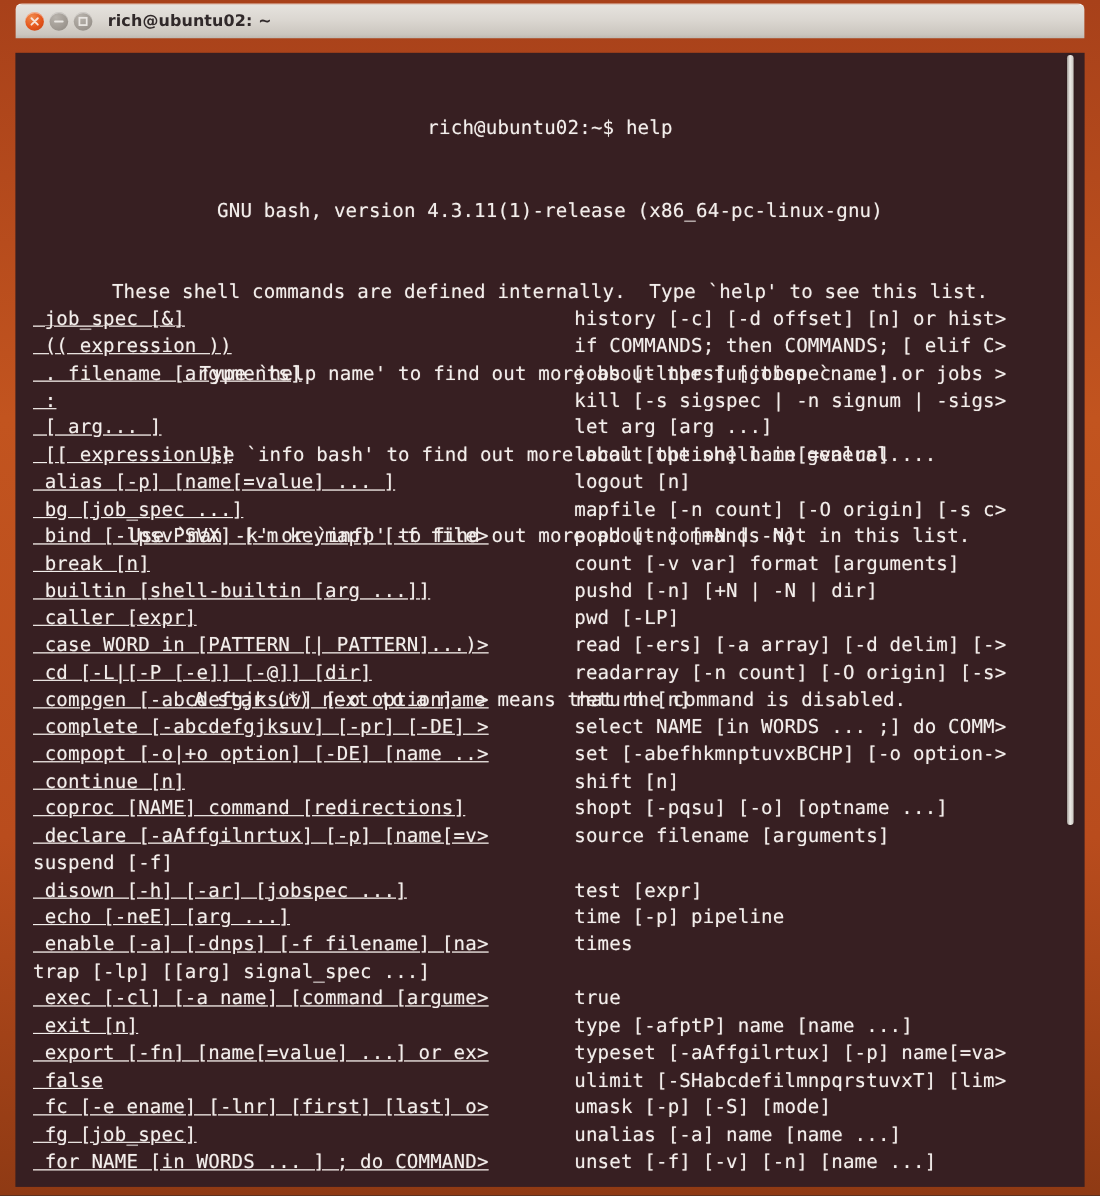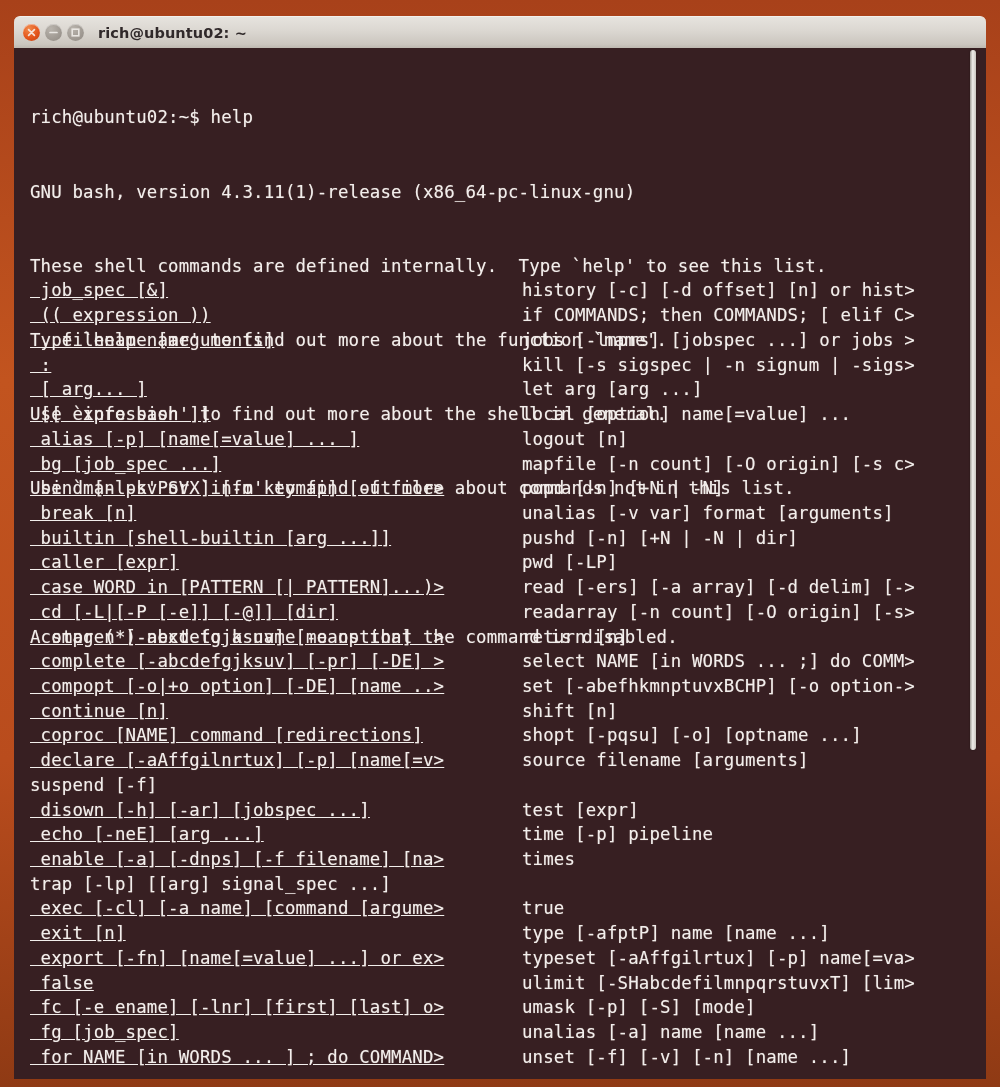--- a/index.html
+++ b/index.html
@@ -22,7 +22,7 @@
   #titlebar {
     position: absolute;
     left: 14px;
-    top: 16px;
+    top: 3px;
     width: 972px;
     height: 32px;
     border-radius: 6px 6px 0 0;

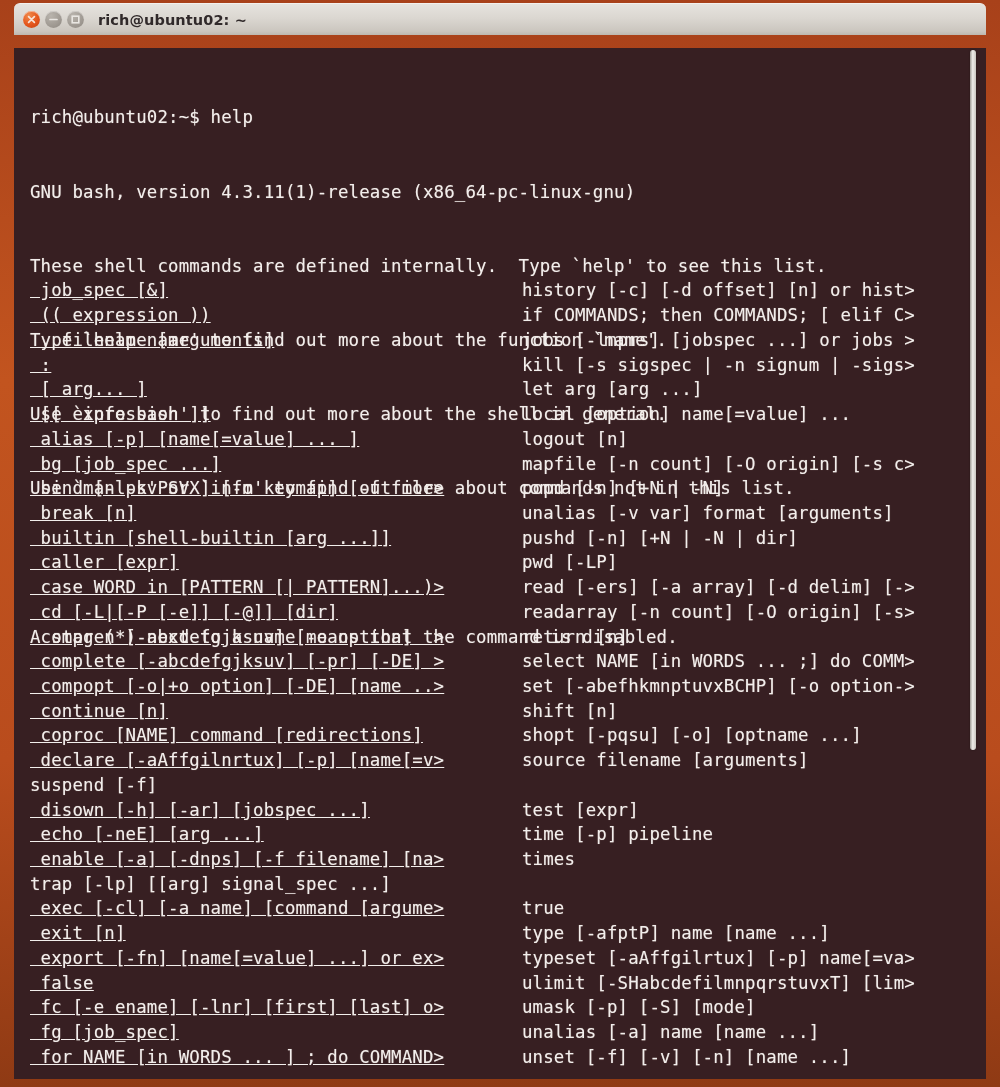--- a/index.html
+++ b/index.html
@@ -94,6 +94,7 @@
     white-space: pre;
     letter-spacing: 0.15px;
     text-shadow: 0 0 1px rgba(255,235,225,0.45);
+    text-align: center;
   }
 
   .term-line { height: 24.72px; }

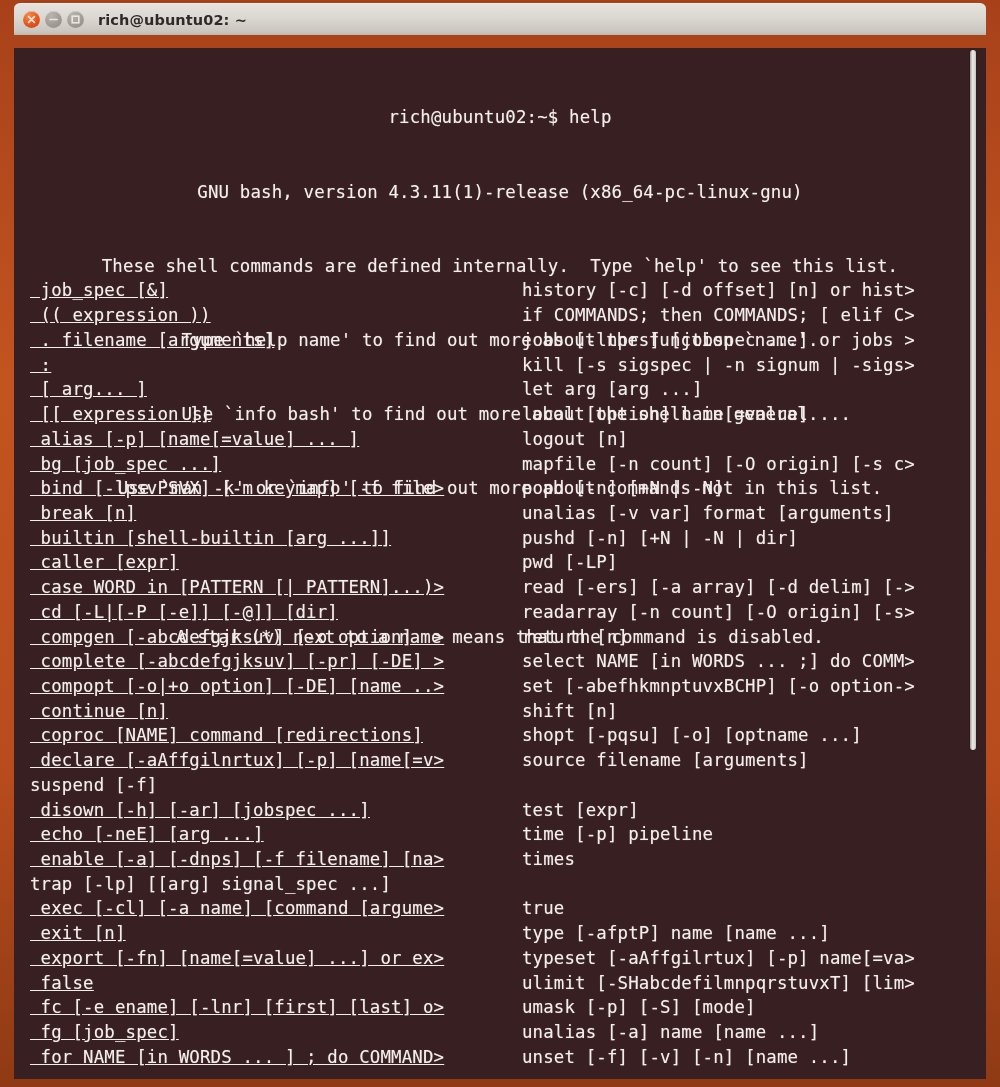--- a/index.html
+++ b/index.html
@@ -225,7 +225,7 @@
         </div>
         <div class="builtin-row">
           <div class="builtin-col left"> break [n]</div>
-          <div class="builtin-col right">unalias [-v var] format [arguments]</div>
+          <div class="builtin-col right">count [-v var] format [arguments]</div>
         </div>
         <div class="builtin-row">
           <div class="builtin-col left"> builtin [shell-builtin [arg ...]]</div>

